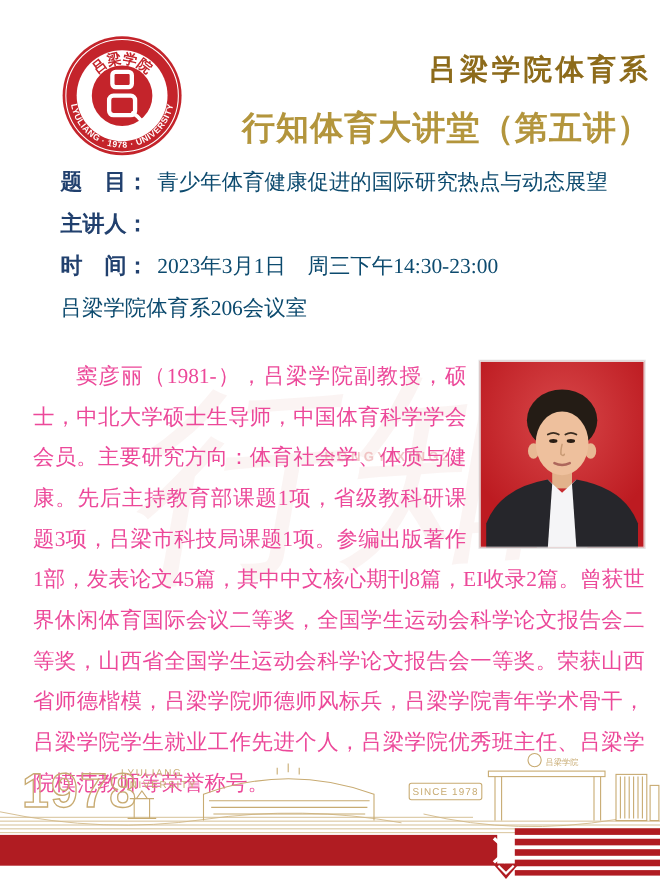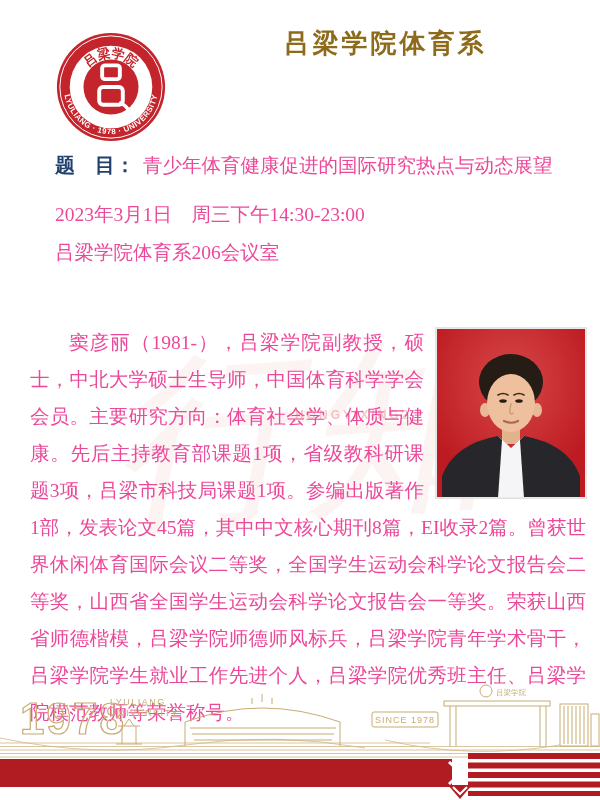--- a/index.html
+++ b/index.html
@@ -9,7 +9,7 @@
 
   
   .logo-wrap { position:absolute; left:52px; top:28px; width:118px; height:118px; }
-  .titles { position:absolute; left:178px; right:8px; top:26px; text-align:center; }
+  .titles { position:absolute; left:178px; right:8px; top:46px; text-align:right; }
   .dept-title { font-size:26px; font-weight:700; color:#8d6b1b; letter-spacing:3px;
                 font-family:"Liberation Serif", serif; }
   .series-title { margin-top:15px; font-size:30px; font-weight:700; color:#b3953c;

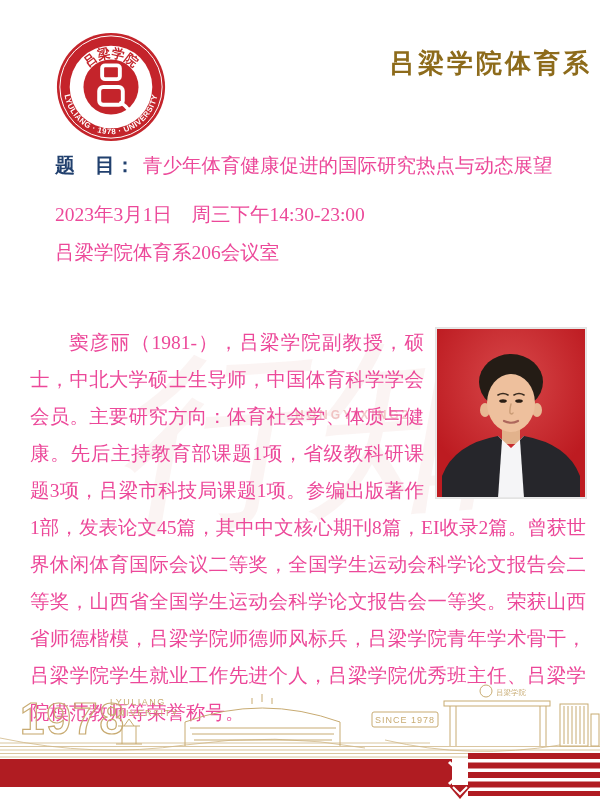--- a/index.html
+++ b/index.html
@@ -74,6 +74,7 @@
 
   <div class="titles">
     <div class="dept-title">吕梁学院体育系</div>
+    <div class="series-title">行知体育大讲堂（第五讲）</div>
   </div>
 
   <div class="info">

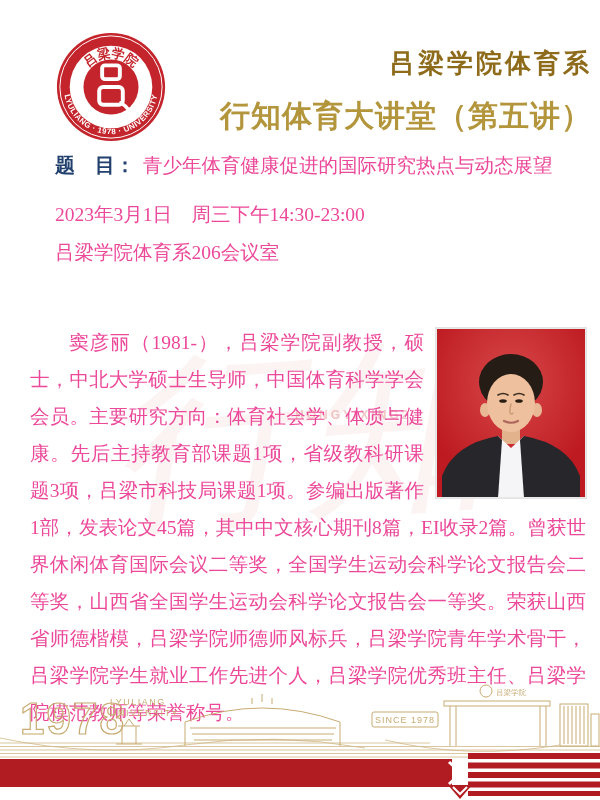--- a/index.html
+++ b/index.html
@@ -20,7 +20,7 @@
   .info-row { display:flex; align-items:center; margin-bottom:11px; white-space:nowrap; }
   .info-label { flex:0 0 auto; margin-right:8px; font-size:20px; font-weight:700;
                 color:#21406e; font-family:"Liberation Serif", serif; }
-  .info-value { font-size:19.5px; color:#ec4899; font-family:"Liberation Serif", serif; }
+  .info-value { font-size:19.5px; color:#0c4a6e; font-family:"Liberation Serif", serif; }
 
   
   .bio { position:absolute; left:30px; top:324px; width:556px; }

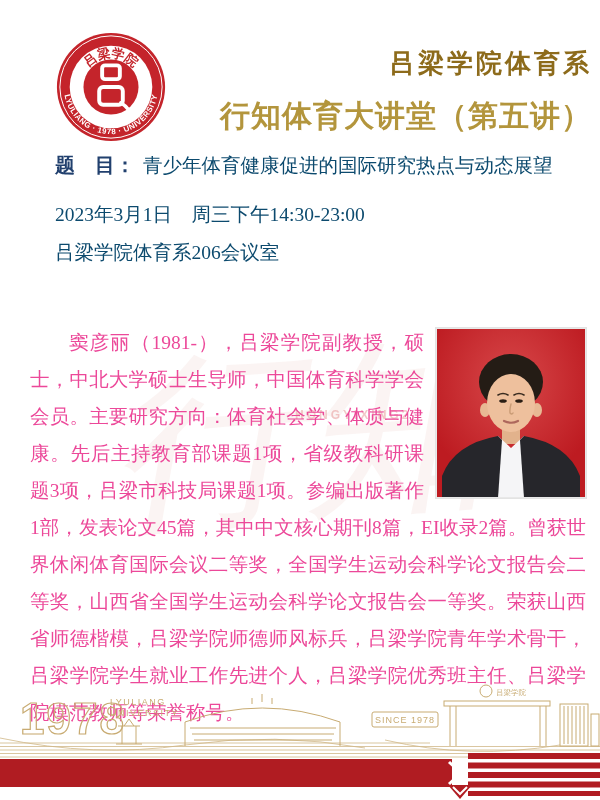--- a/index.html
+++ b/index.html
@@ -83,6 +83,7 @@
       <span class="info-value">青少年体育健康促进的国际研究热点与动态展望</span>
     </div>
     <div class="info-row">
+      <span class="info-label">主讲人：</span>
     </div>
     <div class="info-row">
       <span class="info-value">2023年3月1日　周三下午14:30-23:00</span>

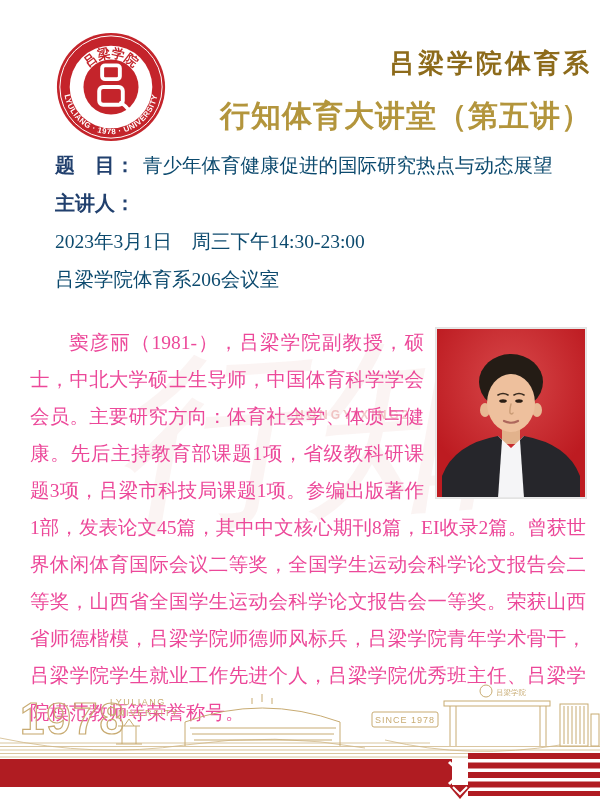--- a/index.html
+++ b/index.html
@@ -86,6 +86,7 @@
       <span class="info-label">主讲人：</span>
     </div>
     <div class="info-row">
+      <span class="info-label">时　间：</span>
       <span class="info-value">2023年3月1日　周三下午14:30-23:00</span>
     </div>
     <div class="info-row">

